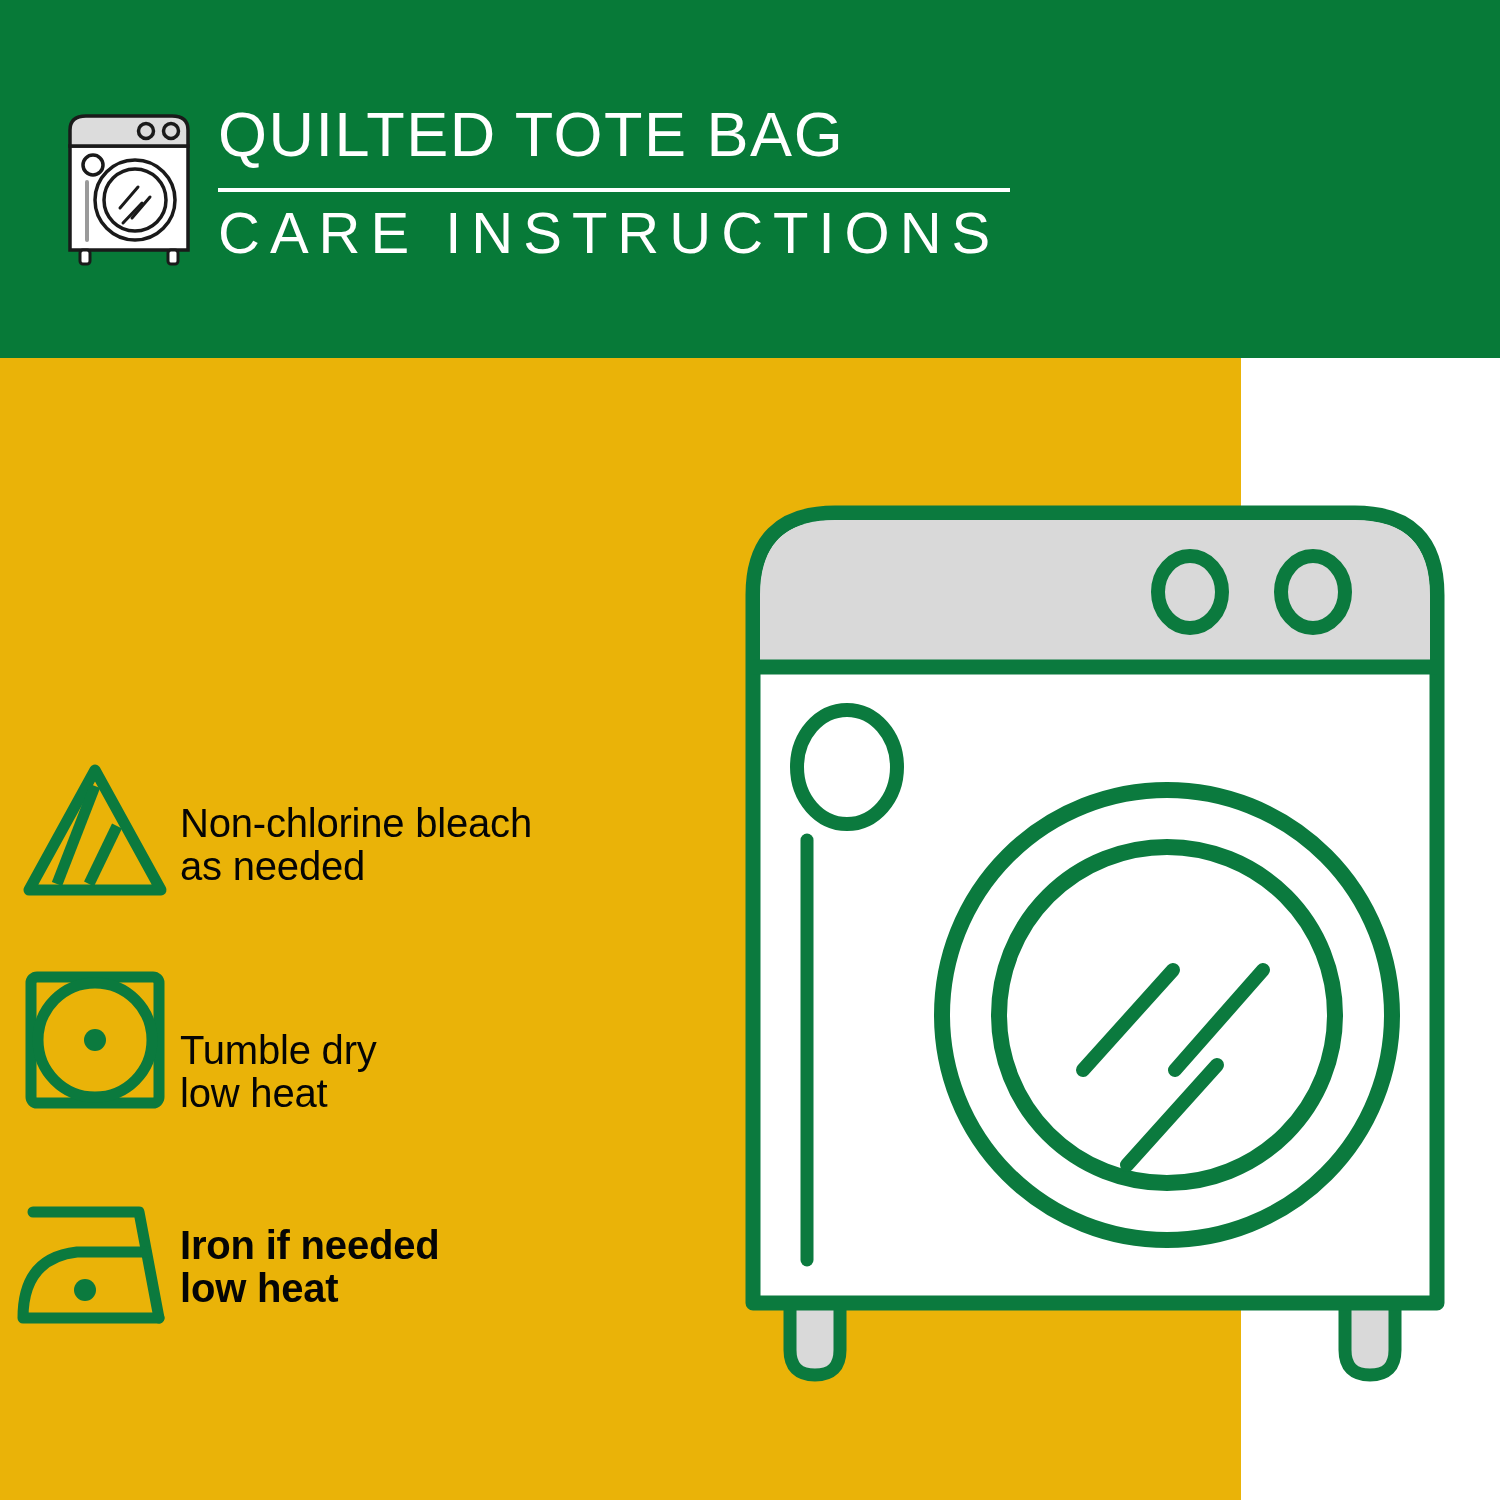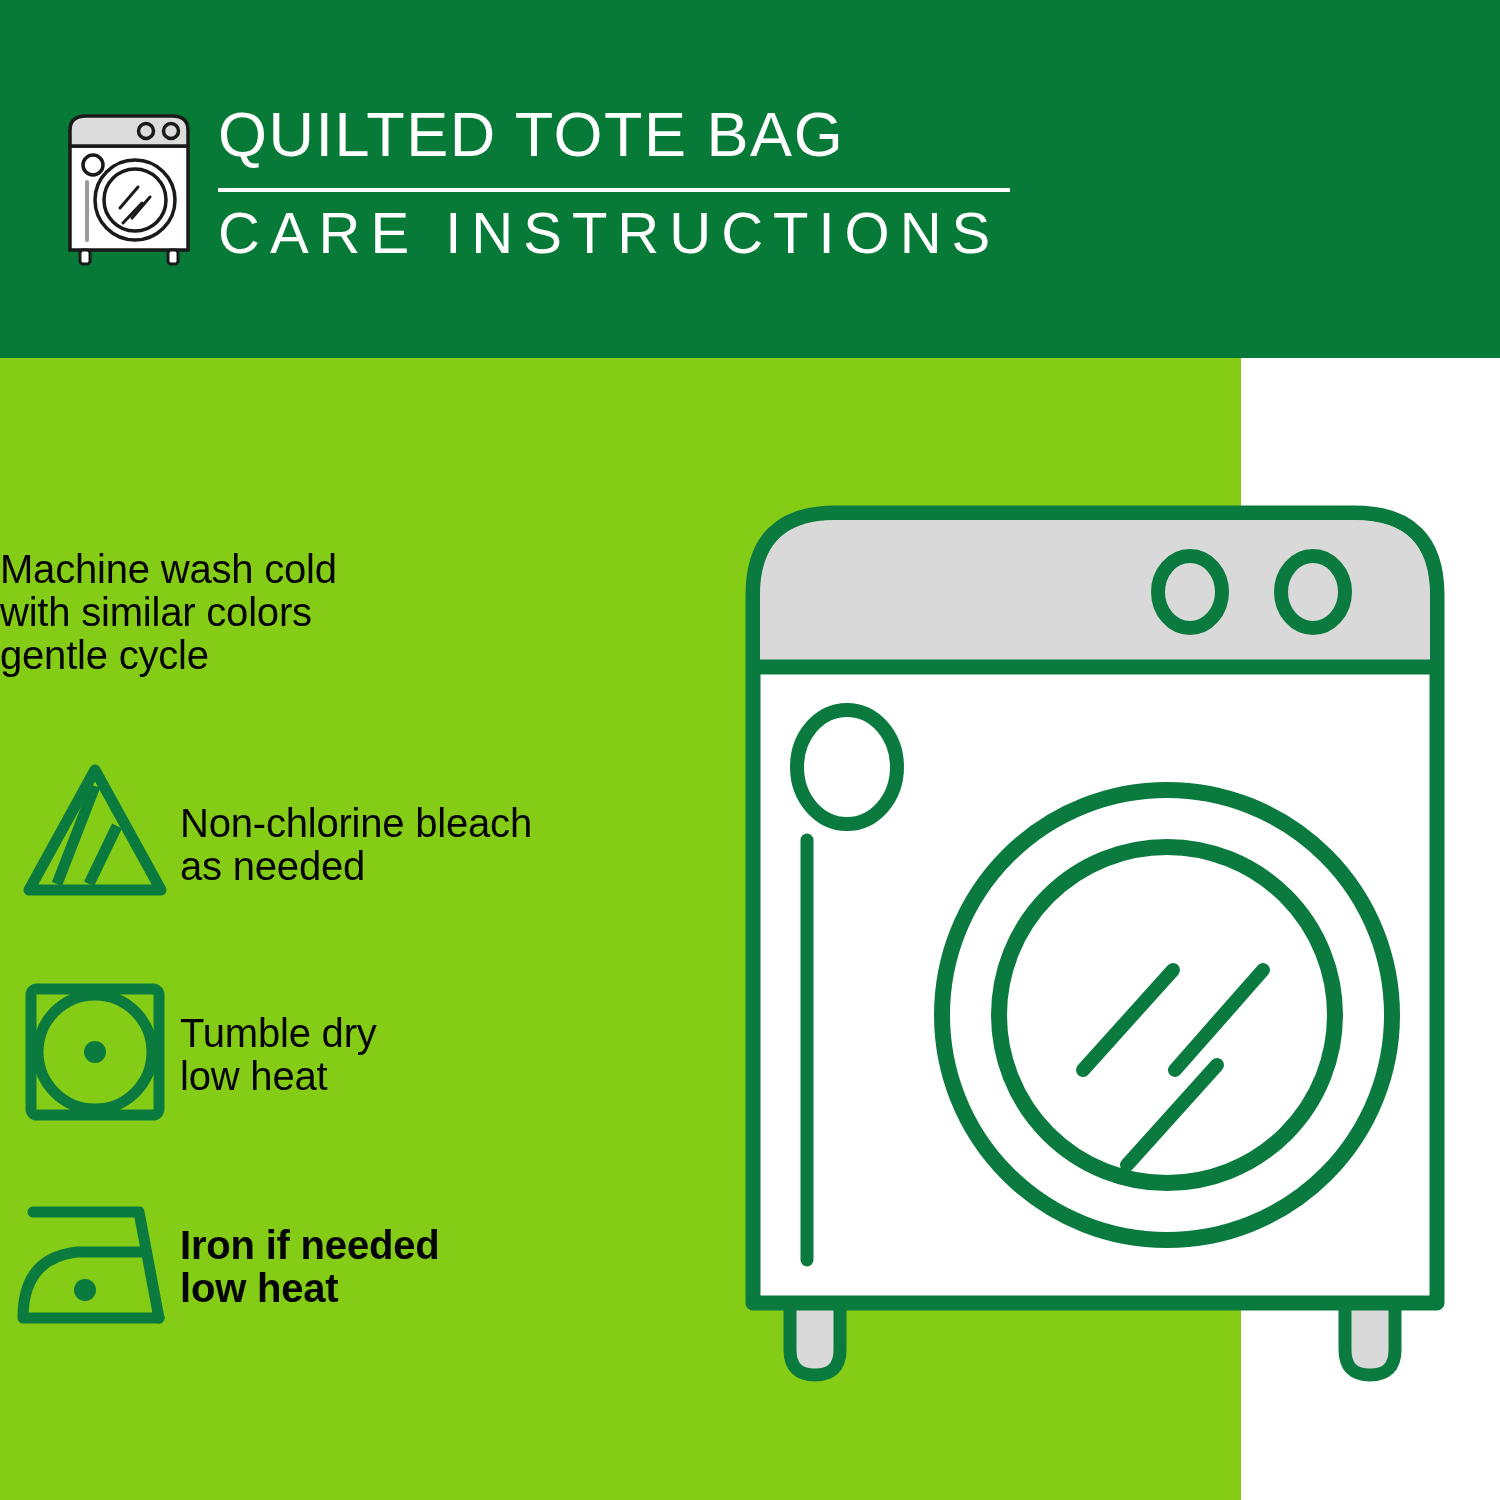--- a/index.html
+++ b/index.html
@@ -16,7 +16,7 @@
     position: relative;
     width: 1241px;
     height: 1500px;
-    background: #84cc16;
+    background: #eab308;
   }
 
   

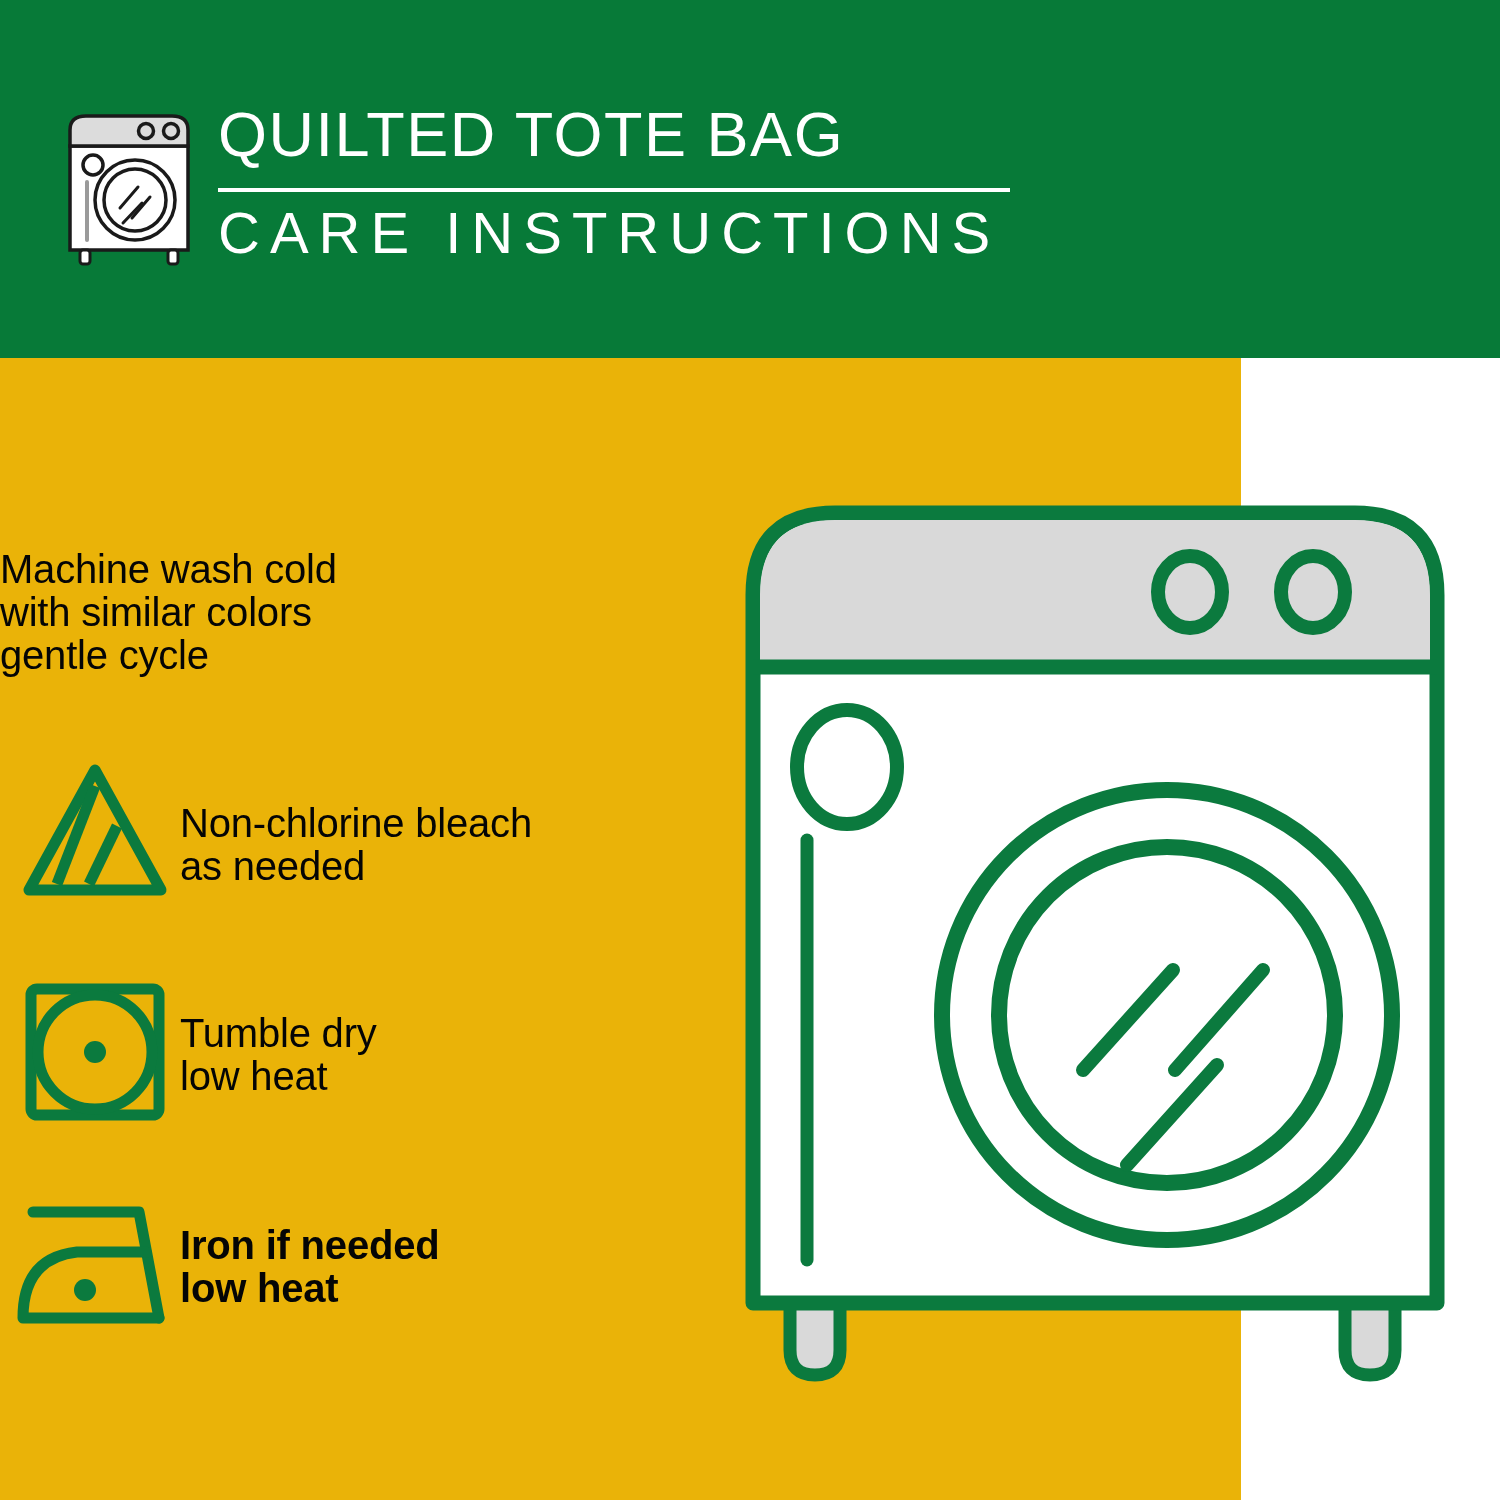--- a/index.html
+++ b/index.html
@@ -173,9 +173,6 @@
   <div id="care-list">
 
     <div class="care-row r0">
-      <div class="care-text">Machine wash cold
-with similar colors
-gentle cycle</div>
     </div>
 
     <div class="care-row r1">

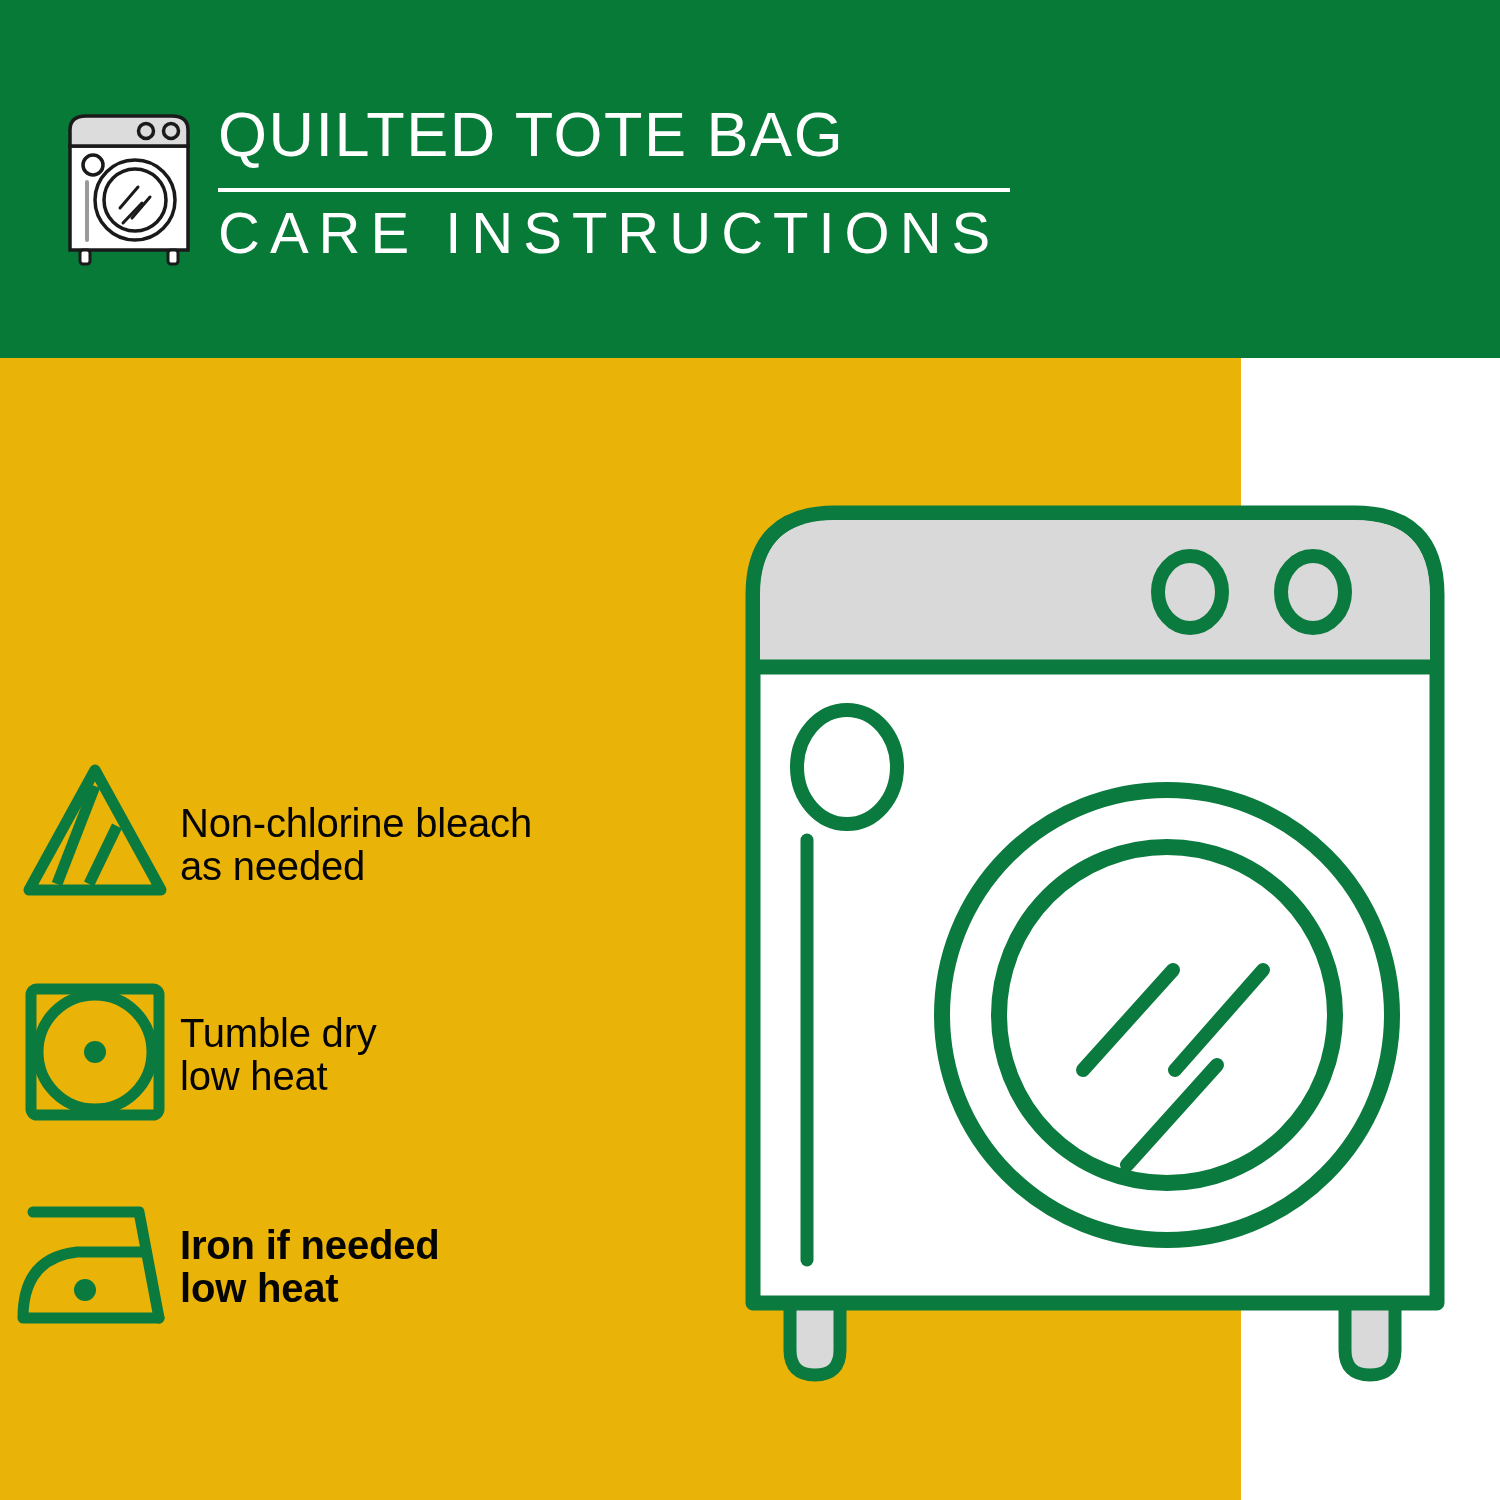--- a/index.html
+++ b/index.html
@@ -93,7 +93,7 @@
 
   .care-row.r0 { top: 20px; }
   .care-row.r1 { top: 256px; }
-  .care-row.r2 { top: 477px; }
+  .care-row.r2 { top: 465px; align-items: flex-end; }
   .care-row.r3 { top: 690px; }
 
   .care-icon-wrap {

